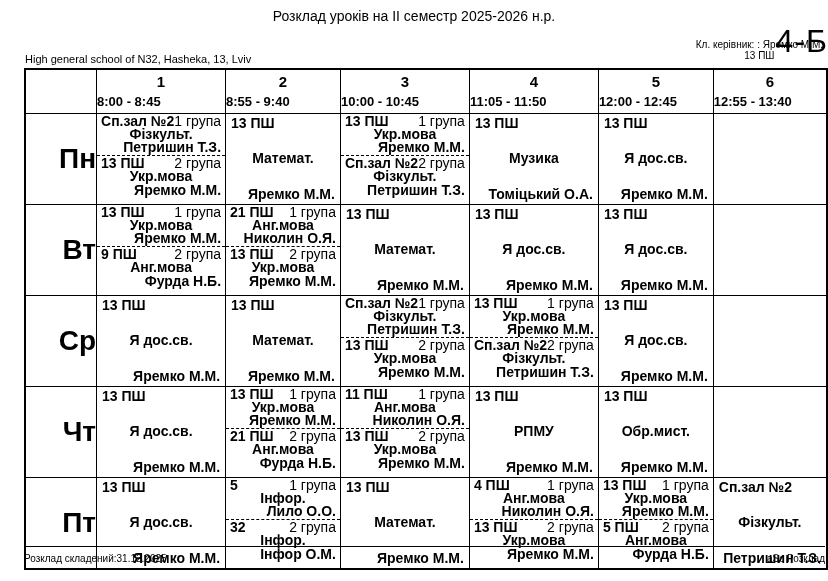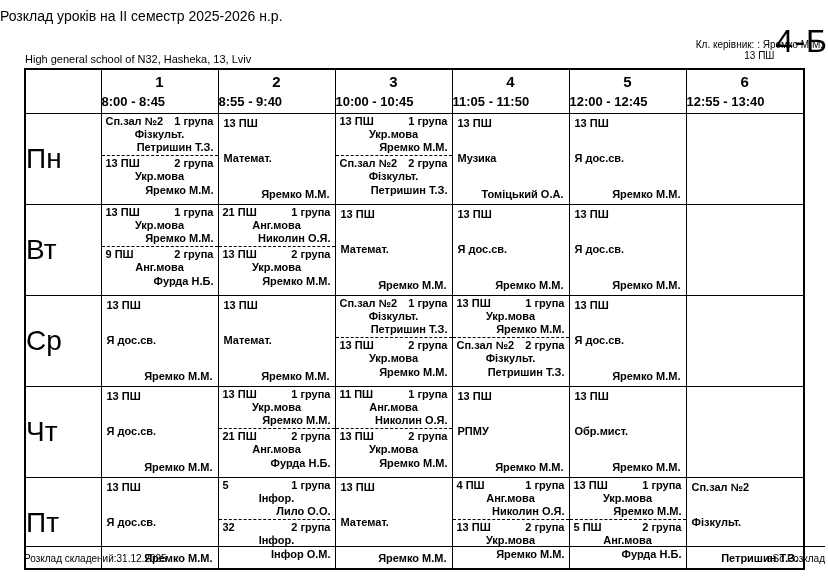--- a/index.html
+++ b/index.html
@@ -5,7 +5,7 @@
   html,body{margin:0;padding:0}
   body{width:828px;height:581px;position:relative;background:#fff;color:#000;
        font-family:"Liberation Sans",sans-serif}
-  .title{position:absolute;top:8px;left:0;width:100%;text-align:left;font-size:14px}
+  .title{position:absolute;top:8px;left:0;width:100%;text-align:center;font-size:14px}
   .klass{position:absolute;top:23px;left:0;width:100%;text-align:right;font-size:32px;letter-spacing:1px}
   .school{position:absolute;left:25px;top:53px;font-size:11px}
   .homeroom{position:absolute;right:5px;top:39px;font-size:10px;text-align:center;line-height:11px}

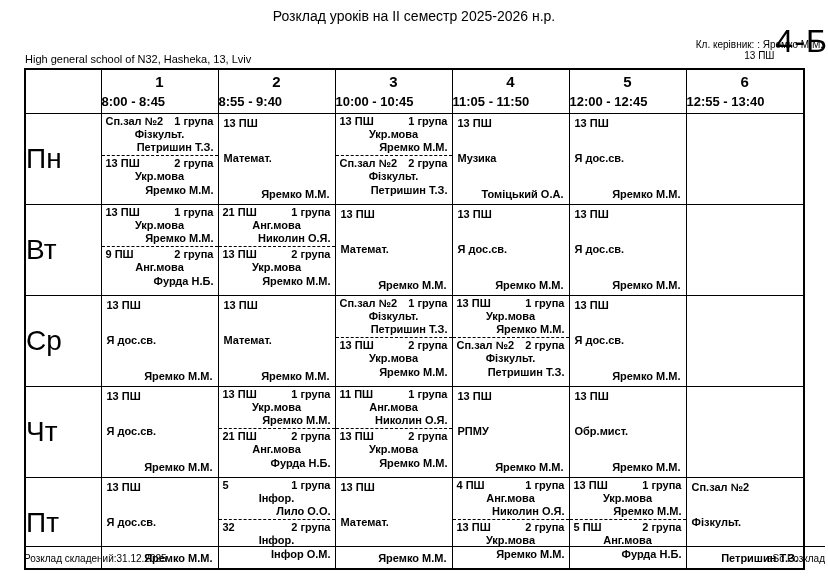--- a/index.html
+++ b/index.html
@@ -17,7 +17,7 @@
   .pnum{font-size:15px;text-align:center}
   .ptime{font-size:13px;text-align:left}
   th.day{font-size:28px;text-align:left;vertical-align:middle;font-weight:normal}
-  .cell{height:84px;font-size:11px;font-weight:bold;line-height:13px}
+  .cell{height:84px;font-size:14px;font-weight:bold;line-height:13px}
   .cell.single{display:flex;flex-direction:column;justify-content:space-between;padding:3px 5px}
   .cell.single .room{text-align:left}
   .cell.single .subject{text-align:left}

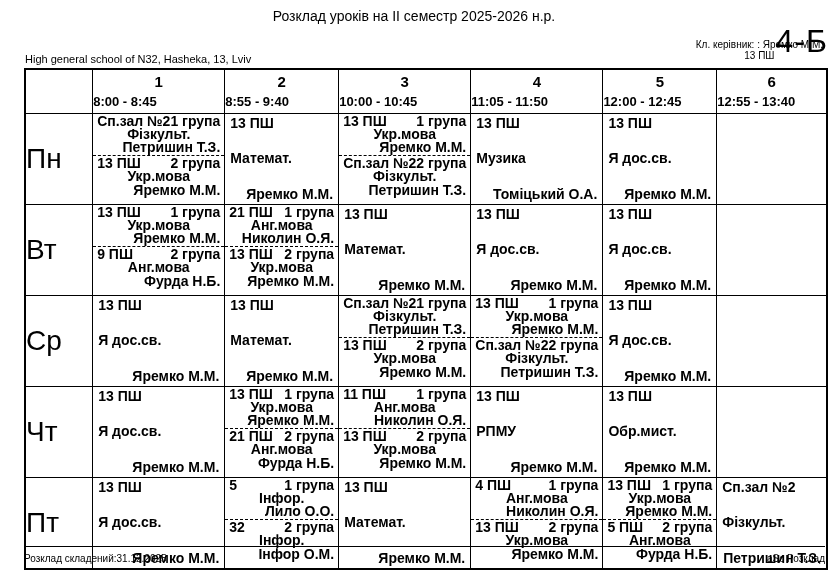--- a/index.html
+++ b/index.html
@@ -26,7 +26,7 @@
   .half{flex:1;padding:1px 4px;display:flex;flex-direction:column;justify-content:space-between}
   .half.first{border-bottom:1px dashed #000}
   .line1{display:flex;justify-content:space-between;white-space:nowrap}
-  .group{font-weight:bold}
+  .group{font-weight:normal}
   .half .subject{text-align:center}
   .half .teacher{text-align:right}
   .footer{position:absolute;left:24px;top:546px;width:801px;border-top:1px solid #000;

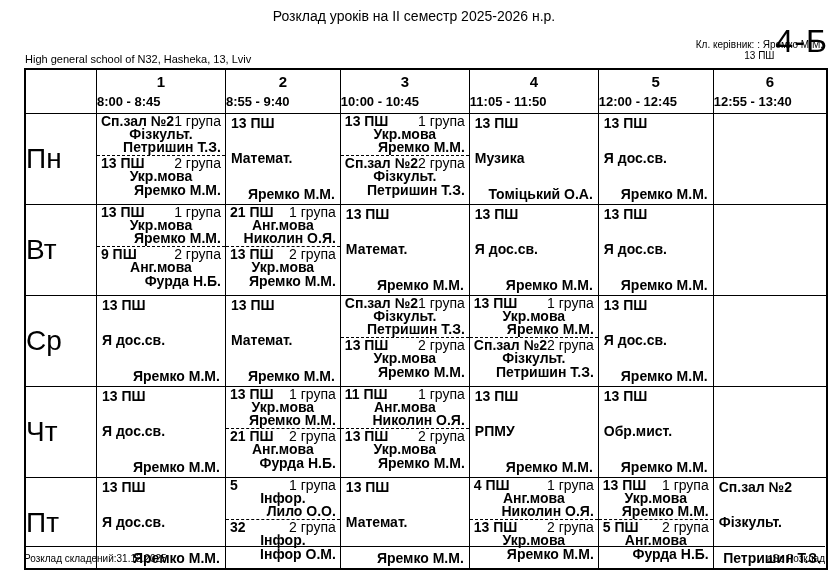--- a/index.html
+++ b/index.html
@@ -16,7 +16,7 @@
   .phead{display:flex;flex-direction:column;justify-content:space-evenly;height:42px;font-weight:bold}
   .pnum{font-size:15px;text-align:center}
   .ptime{font-size:13px;text-align:left}
-  th.day{font-size:28px;text-align:left;vertical-align:middle;font-weight:normal}
+  th.day{font-size:28px;text-align:right;vertical-align:middle;font-weight:bold}
   .cell{height:84px;font-size:14px;font-weight:bold;line-height:13px}
   .cell.single{display:flex;flex-direction:column;justify-content:space-between;padding:3px 5px}
   .cell.single .room{text-align:left}

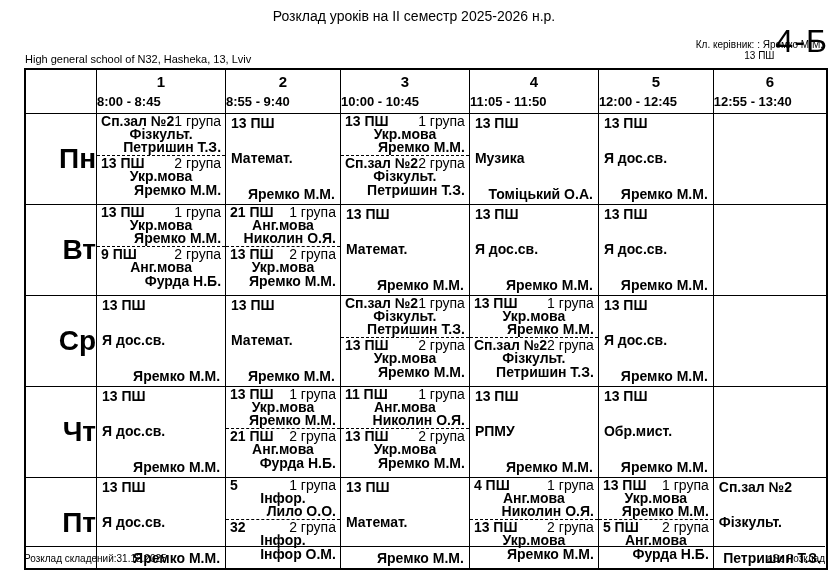--- a/index.html
+++ b/index.html
@@ -20,7 +20,7 @@
   .cell{height:84px;font-size:14px;font-weight:bold;line-height:13px}
   .cell.single{display:flex;flex-direction:column;justify-content:space-between;padding:3px 5px}
   .cell.single .room{text-align:left}
-  .cell.single .subject{text-align:left}
+  .cell.single .subject{text-align:center}
   .cell.single .teacher{text-align:right}
   .cell.split{display:flex;flex-direction:column}
   .half{flex:1;padding:1px 4px;display:flex;flex-direction:column;justify-content:space-between}

